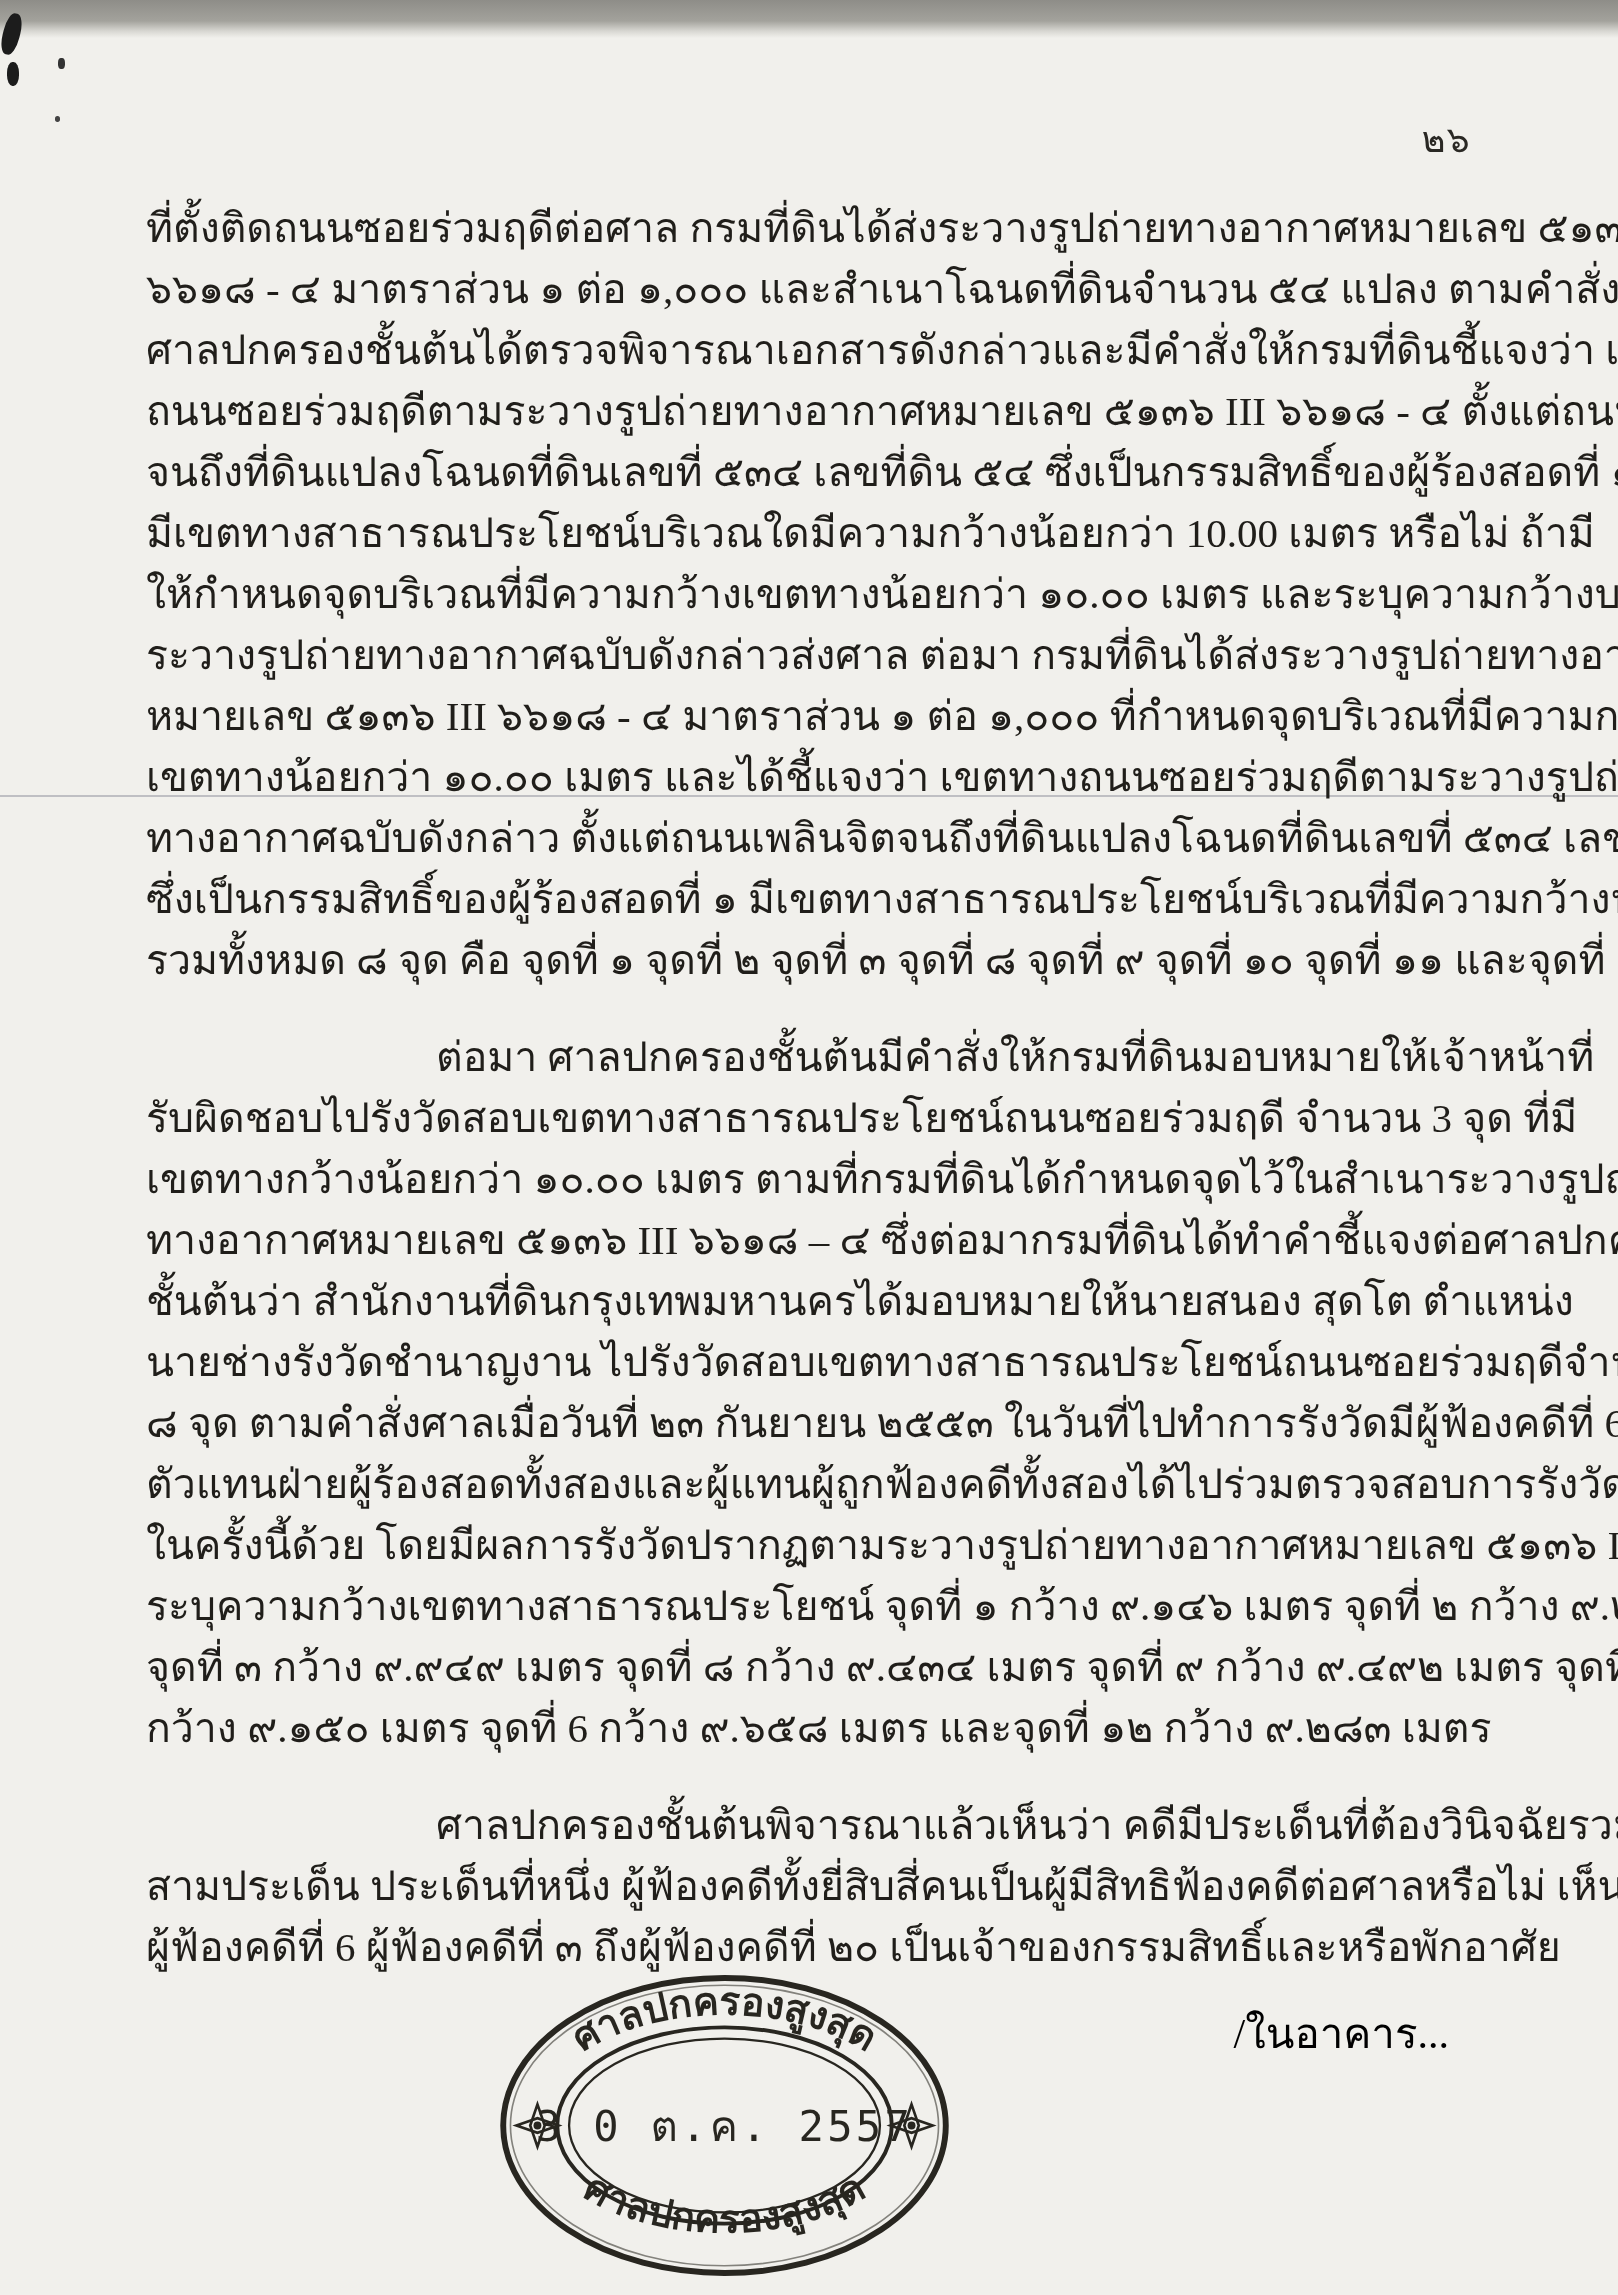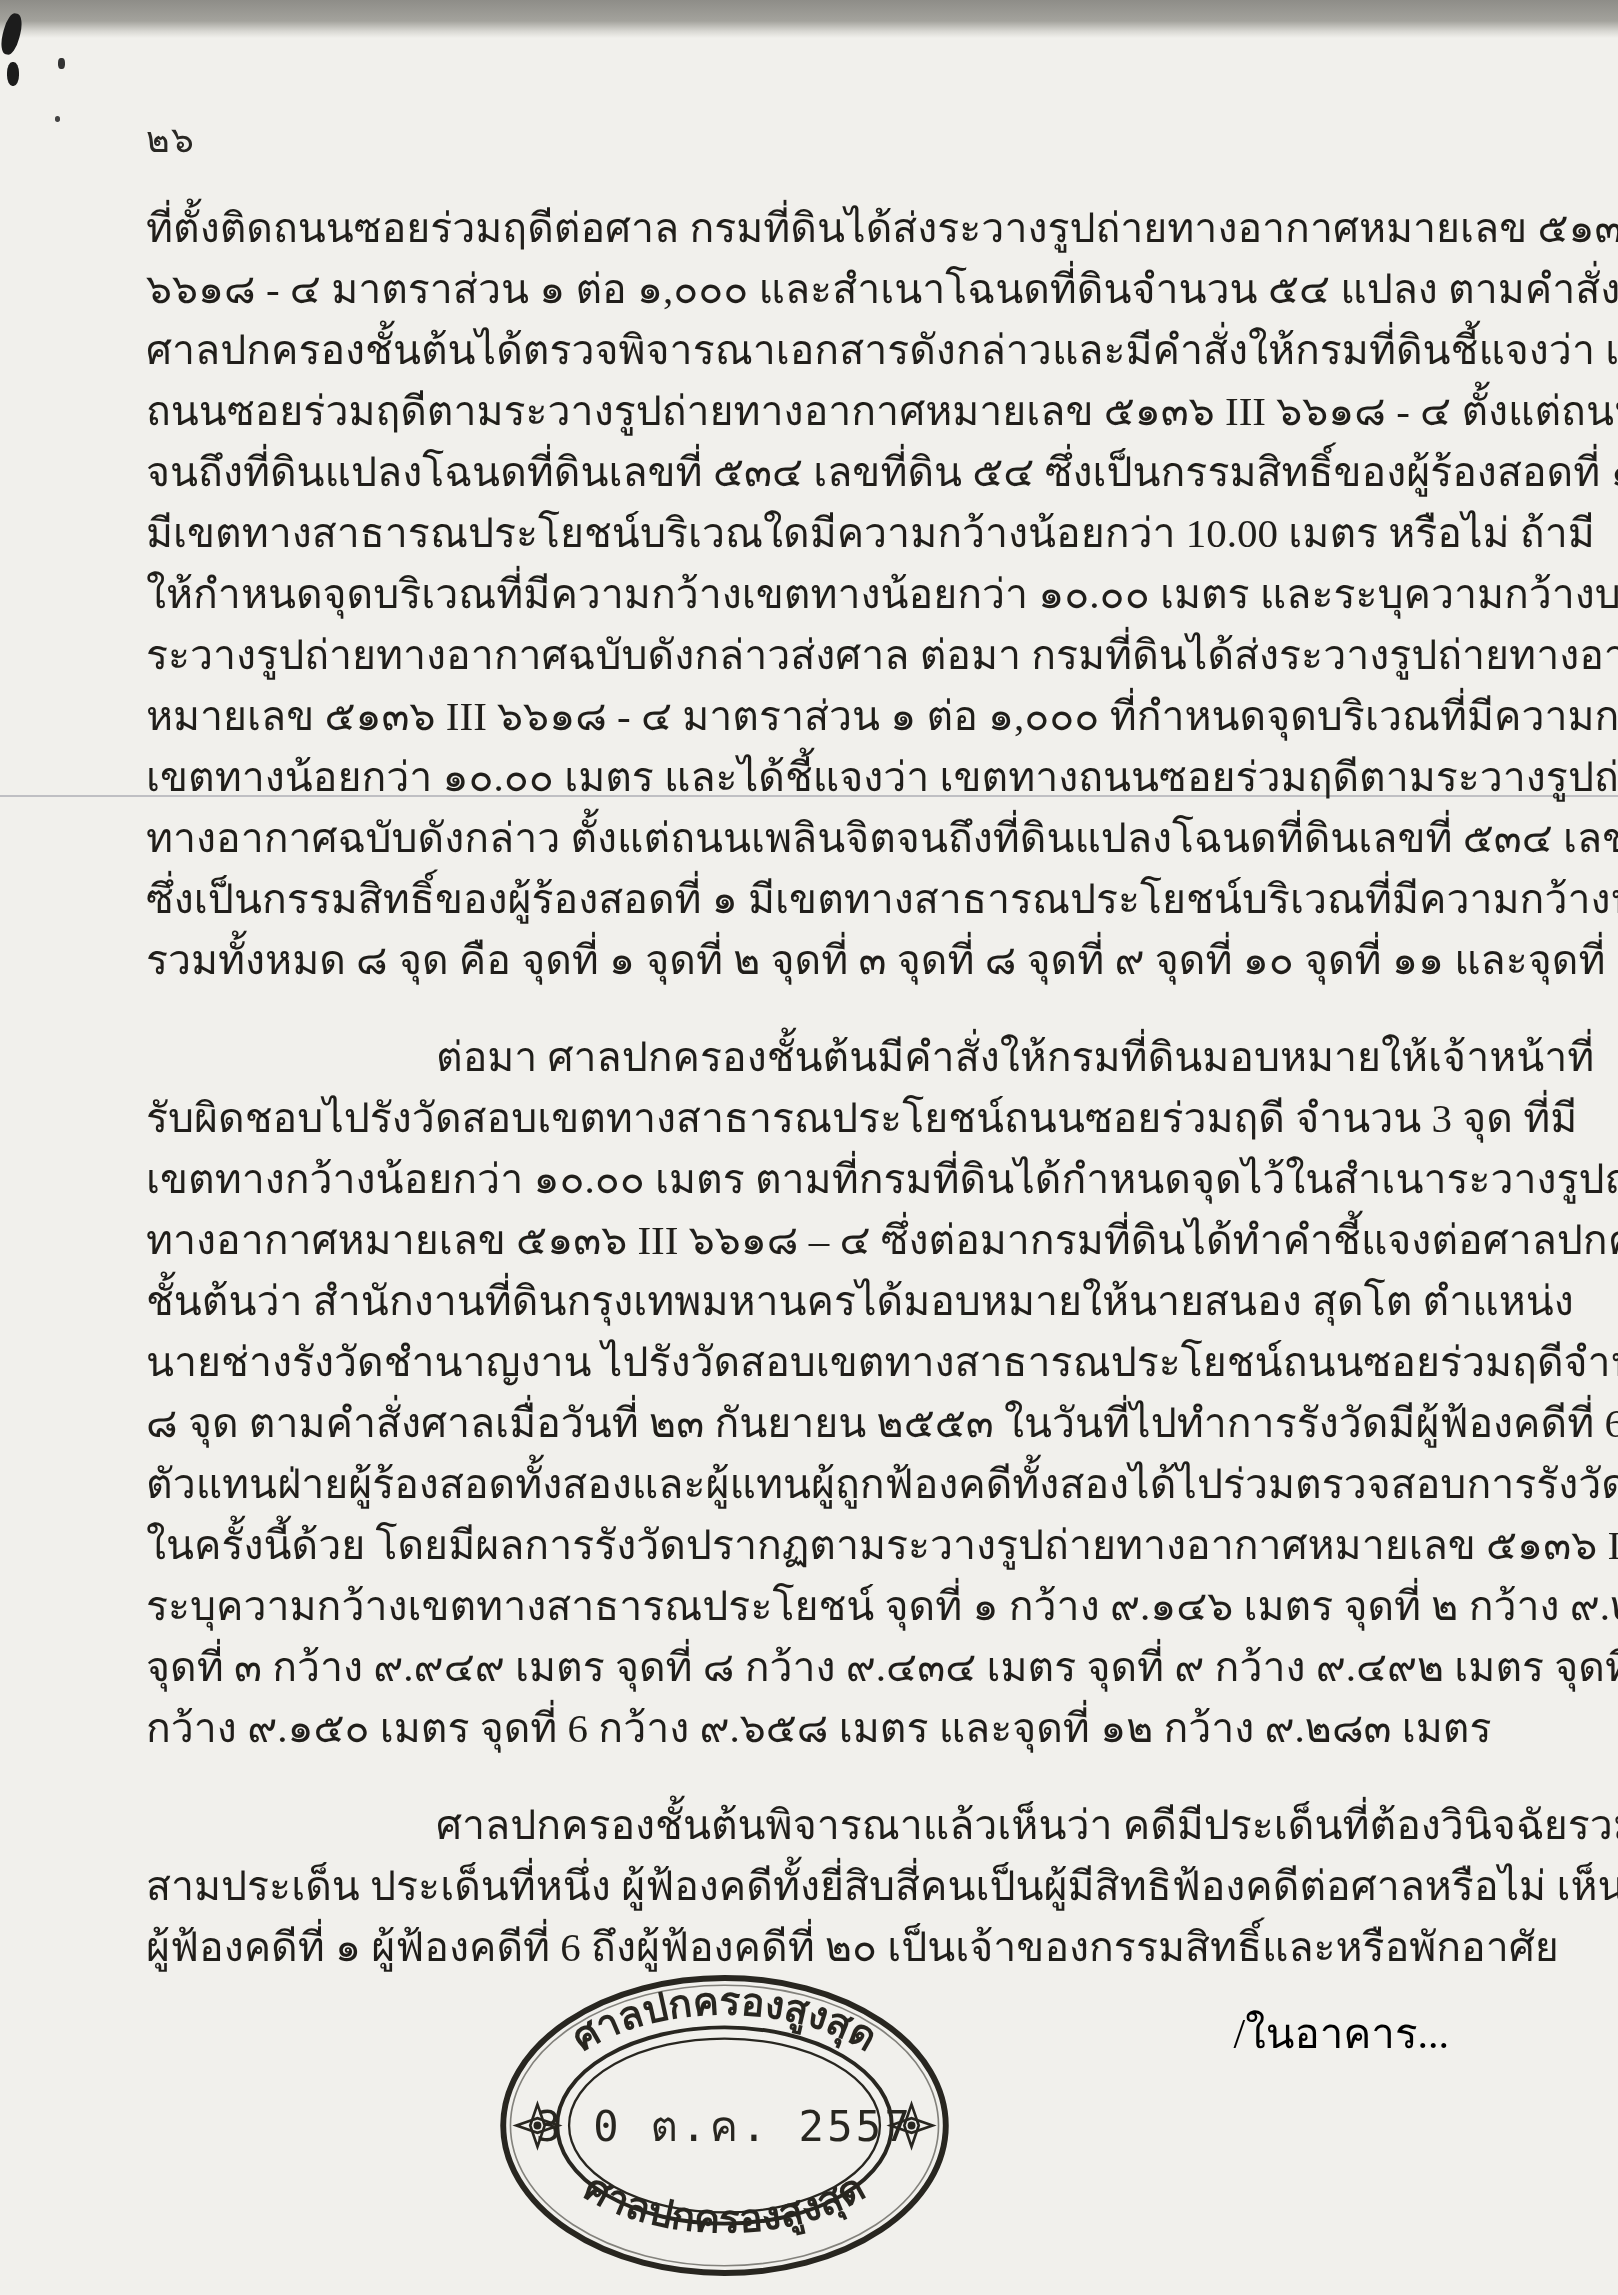--- a/index.html
+++ b/index.html
@@ -28,7 +28,7 @@
   
   .page-number{
     position:absolute;left:146px;width:1325px;top:111px;
-    text-align:left;font-size:36px;letter-spacing:1.3px;color:#2a2824;
+    text-align:right;font-size:36px;letter-spacing:1.3px;color:#2a2824;
   }
   
   .body-text{

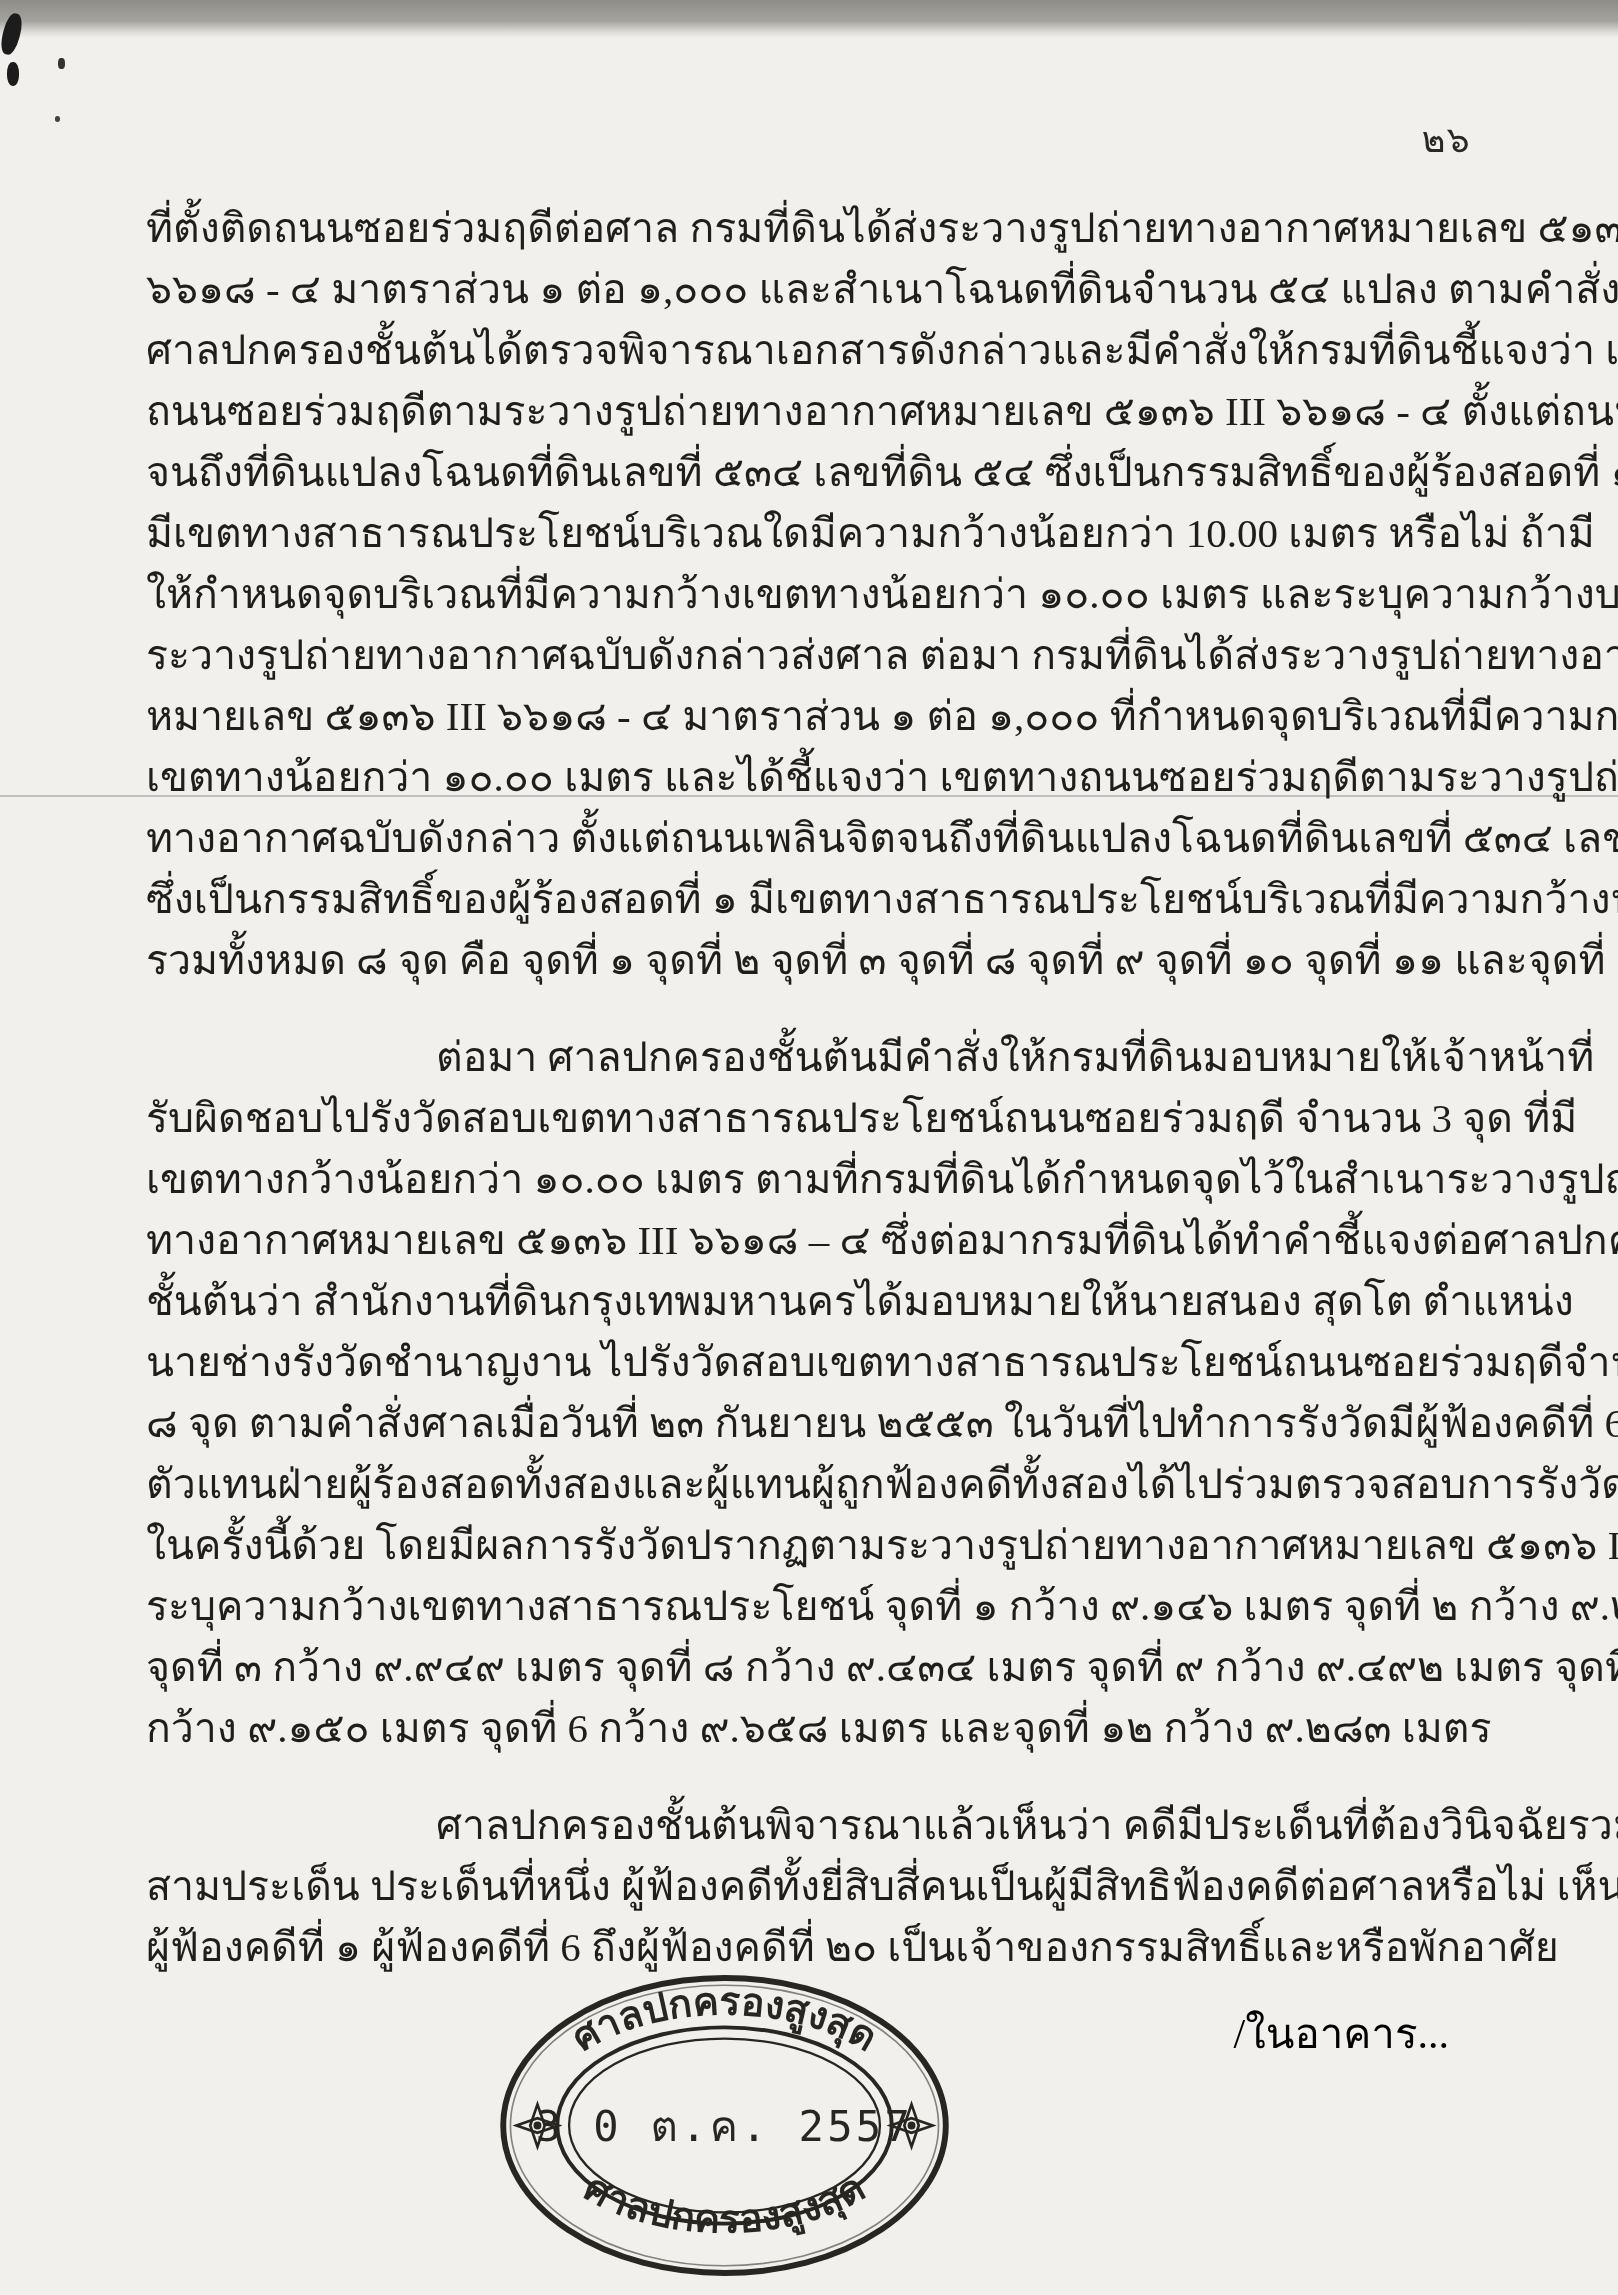--- a/index.html
+++ b/index.html
@@ -102,7 +102,7 @@
       <div class="line">กว้าง ๙.๑๕๐ เมตร จุดที่ 6 กว้าง ๙.๖๕๘ เมตร และจุดที่ ๑๒ กว้าง ๙.๒๘๓ เมตร</div>
       <div class="line indent">ศาลปกครองชั้นต้นพิจารณาแล้วเห็นว่า คดีมีประเด็นที่ต้องวินิจฉัยรวม</div>
       <div class="line">สามประเด็น ประเด็นที่หนึ่ง ผู้ฟ้องคดีทั้งยี่สิบสี่คนเป็นผู้มีสิทธิฟ้องคดีต่อศาลหรือไม่  เห็นว่า</div>
-      <div class="line">ผู้ฟ้องคดีที่ ๑ ผู้ฟ้องคดีที่ 6 ถึงผู้ฟ้องคดีที่ ๒๐ เป็นเจ้าของกรรมสิทธิ์และหรือพักอาศัย</div>
+      <div class="line">ผู้ฟ้องคดีที่ 6 ผู้ฟ้องคดีที่ ๓ ถึงผู้ฟ้องคดีที่ ๒๐ เป็นเจ้าของกรรมสิทธิ์และหรือพักอาศัย</div>
     </div>
 
   <svg class="stamp" viewBox="0 0 700 466" xmlns="http://www.w3.org/2000/svg" xmlns:xlink="http://www.w3.org/1999/xlink">

